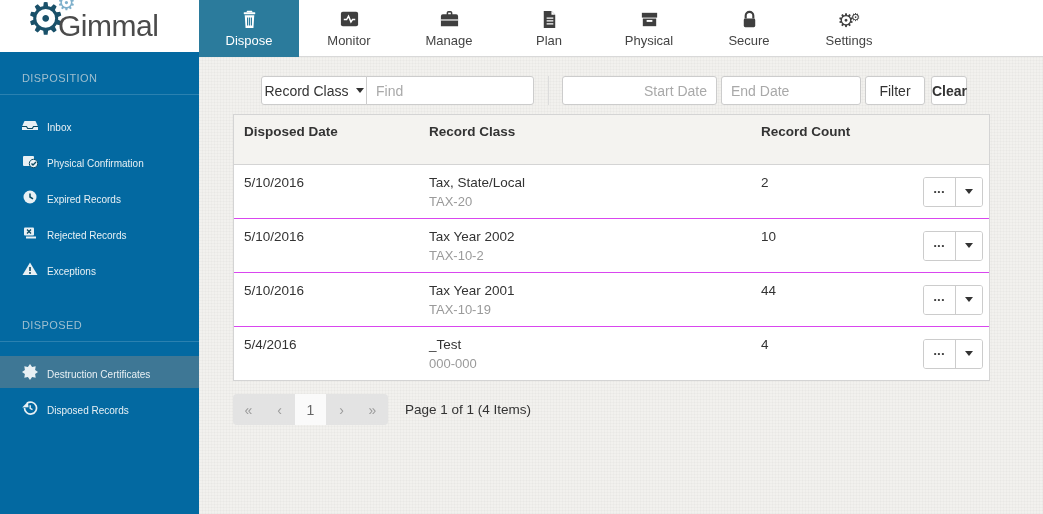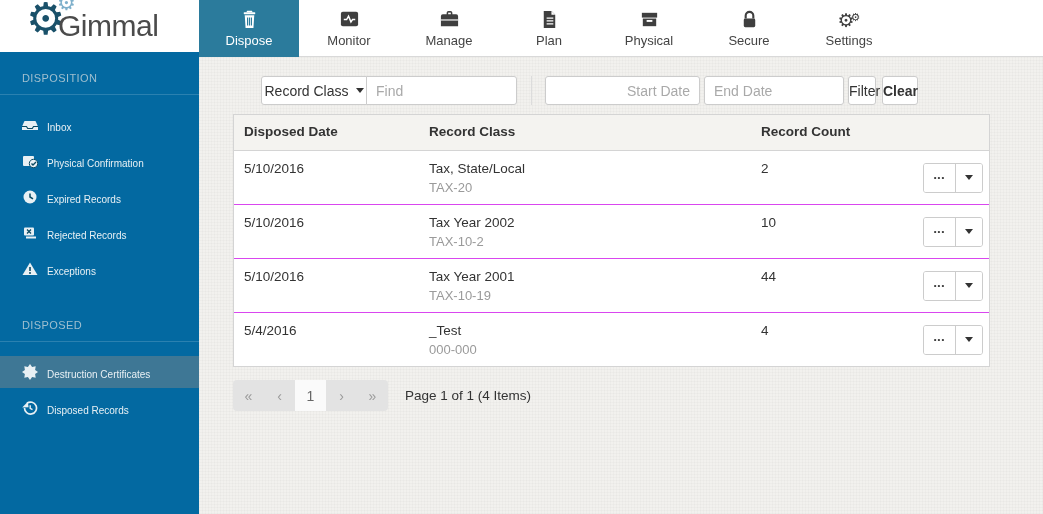--- a/index.html
+++ b/index.html
@@ -49,7 +49,7 @@
   .caret-down { width:0; height:0; border-left:4px solid transparent; border-right:4px solid transparent; border-top:5px solid #333; }
   .tin { height:29px; border:1px solid #ccc; border-radius:3px; padding:0 9px; font-size:14px; color:#333; font-family:inherit; background:#fff; }
   .tin::placeholder { color:#a9a9a9; }
-  .find-in { width:151px; margin-left:-1px; border-radius:0 3px 3px 0; }
+  .find-in { width:168px; margin-left:-1px; border-radius:0 3px 3px 0; }
   .vdiv { width:1px; height:29px; background:#dcdcdc; margin:0 13px 0 14px; }
   .start-in { width:155px;text-align:right; }
   .end-in { width:140px; margin-left:4px; }

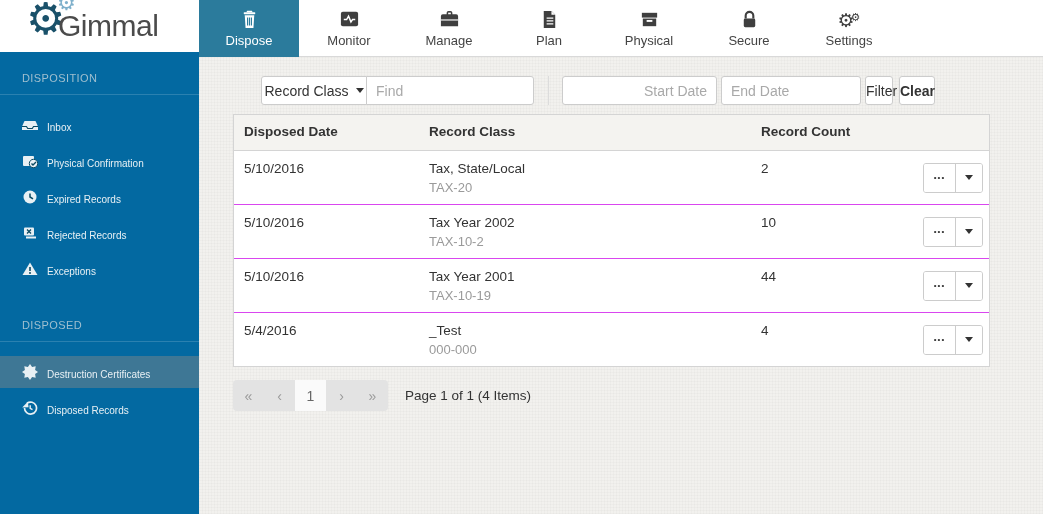--- a/index.html
+++ b/index.html
@@ -53,7 +53,7 @@
   .vdiv { width:1px; height:29px; background:#dcdcdc; margin:0 13px 0 14px; }
   .start-in { width:155px;text-align:right; }
   .end-in { width:140px; margin-left:4px; }
-  .filter-btn { width:28px; height:29px; margin-left:4px; }
+  .filter-btn { width:60px; height:29px; margin-left:4px; }
   .clear-btn { width:36px; height:29px; margin-left:6px;font-weight:bold; }
 
   

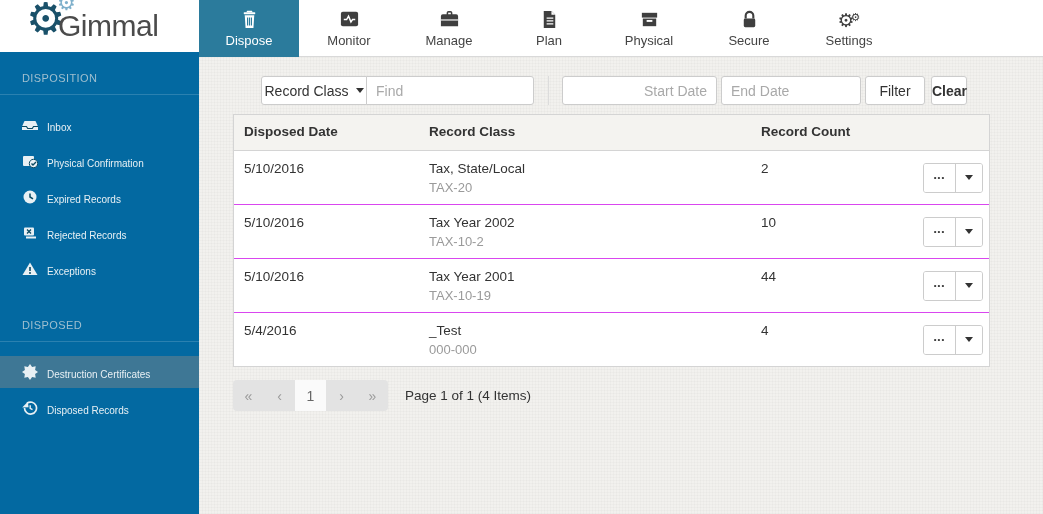--- a/index.html
+++ b/index.html
@@ -60,7 +60,7 @@
   .grid { width:757px; background:#fff; border:1px solid #d4d4d4; }
   .g-row { display:grid; grid-template-columns:185px 332px 160px 1fr; }
   .g-head { background:#f4f3f0; border-bottom:1px solid #d4d4d4; font-weight:bold; font-size:13.5px; color:#333; }
-  .g-head > div { padding:9px 0 11px 10px; }
+  .g-head > div { padding:9px 0 25px 10px; }
   .g-body-row { border-bottom:1px solid #d946ef; min-height:53px; font-size:13.5px; color:#333; align-items:start; }
   .g-body-row:last-child { border-bottom:none; }
   .g-body-row > .cell { padding:10px 0 9px 10px; }

